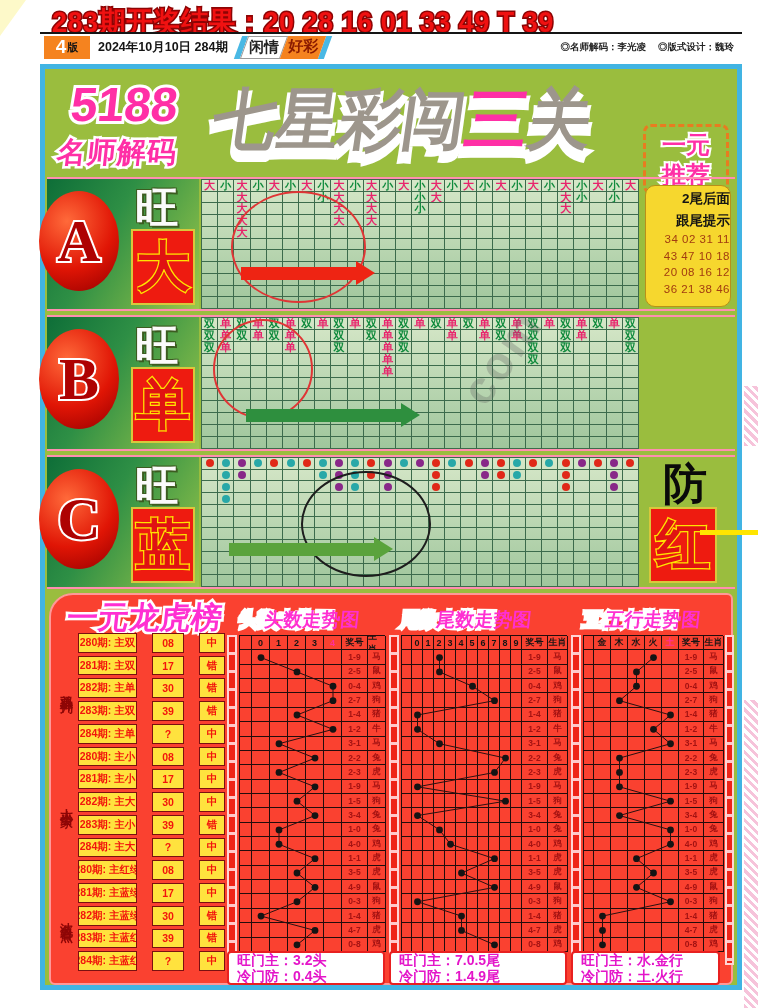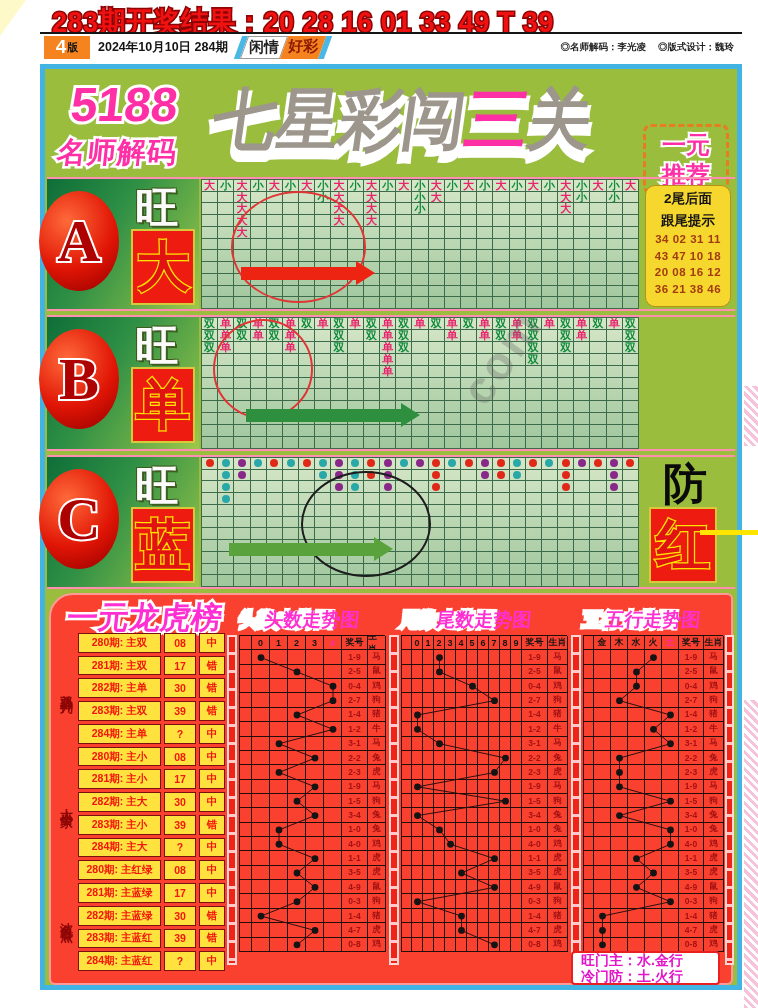--- a/index.html
+++ b/index.html
@@ -93,7 +93,7 @@
 
 
 .tipbox { position:absolute; left:598px; top:6px; width:86px; height:122px; background:#f6d72e;
-  border:1px solid #b89018; border-radius:10px; text-align:center; }
+  border:1px solid #b89018; border-radius:10px; text-align:right; }
 .tip-title { font-size:13.5px; font-weight:bold; color:#141414; line-height:1.3; padding-top:4px; }
 .tip-nums { font-size:11.5px; font-weight:bold; color:#a23c10; line-height:1.45; letter-spacing:0.5px; margin-top:2px; }
 .decadebox { position:absolute; left:598px; top:4px; width:86px; height:126px; background:#f8d832;

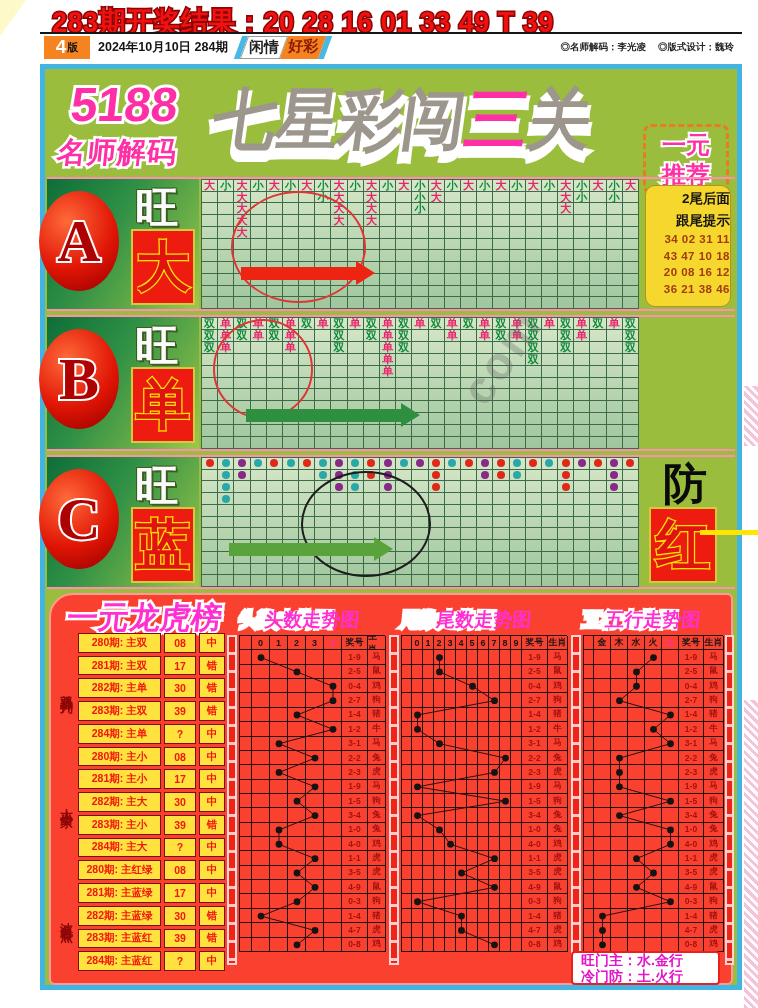--- a/index.html
+++ b/index.html
@@ -95,7 +95,7 @@
 .tipbox { position:absolute; left:598px; top:6px; width:86px; height:122px; background:#f6d72e;
   border:1px solid #b89018; border-radius:10px; text-align:right; }
 .tip-title { font-size:13.5px; font-weight:bold; color:#141414; line-height:1.3; padding-top:4px; }
-.tip-nums { font-size:11.5px; font-weight:bold; color:#a23c10; line-height:1.45; letter-spacing:0.5px; margin-top:2px; }
+.tip-nums { font-size:11.5px; font-weight:normal; color:#a23c10; line-height:1.45; letter-spacing:0.5px; margin-top:2px; }
 .decadebox { position:absolute; left:598px; top:4px; width:86px; height:126px; background:#f8d832;
   border:1px solid #b89018; border-radius:12px; text-align:center; padding-top:5px;
   font-size:11px; font-weight:bold; color:#232323; }

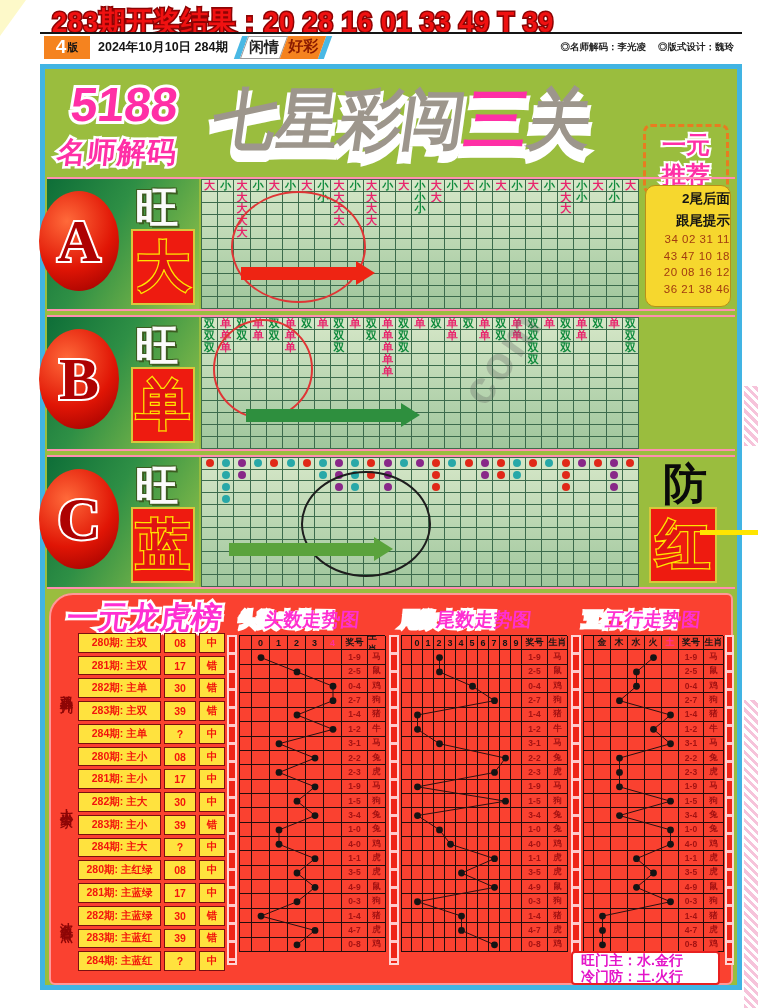--- a/index.html
+++ b/index.html
@@ -117,7 +117,7 @@
 .glabel { writing-mode:vertical-rl; text-orientation:upright; color:#8e0606; font-weight:bold;
   font-size:13px; display:flex; align-items:center; justify-content:center; letter-spacing:2px; }
 .grows { display:grid; grid-template-rows:repeat(5,1fr); gap:3px; }
-.trow { display:grid; grid-template-columns:1fr 32px 26px; gap:3px;text-align:center; }
+.trow { display:grid; grid-template-columns:1fr 32px 26px; gap:15px;text-align:center; }
 .tcell { background:#ffe23e; border:1px solid #7a1010; color:#f2150d; font-weight:bold; font-size:10.5px;
   display:flex; align-items:center; justify-content:center; white-space:nowrap; overflow:hidden; }
 

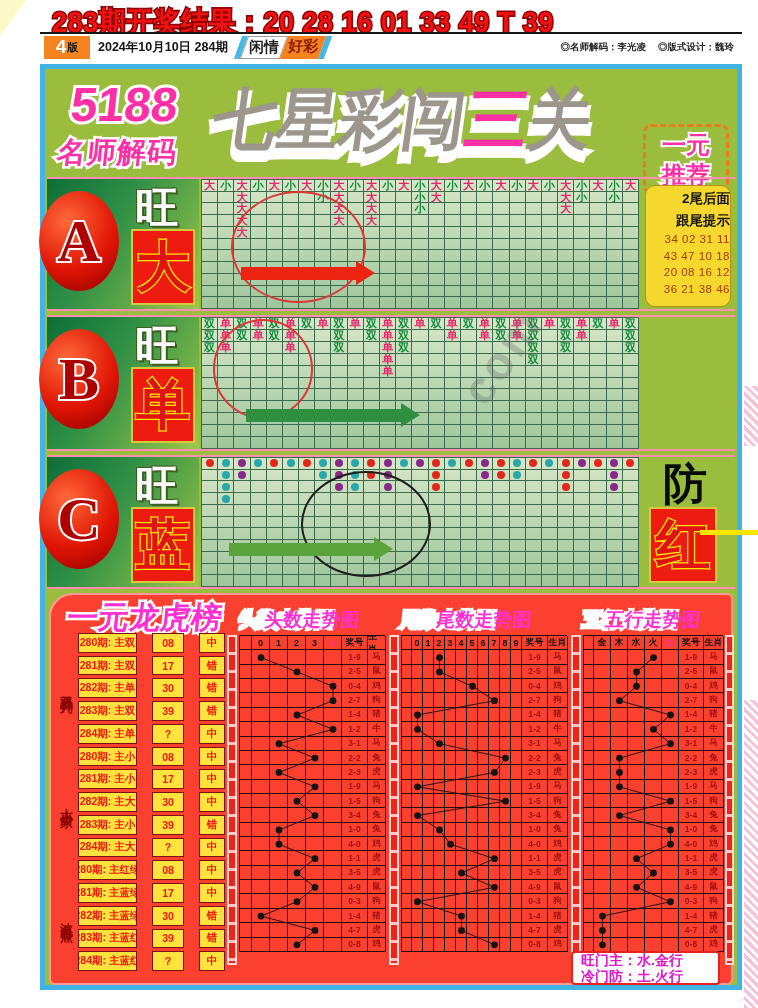--- a/index.html
+++ b/index.html
@@ -2194,6 +2194,10 @@
         </svg>
       </div>
 
+    <div class="summary" id="sum1">
+      <div>旺门主：3.2头</div>
+      <div>冷门防：0.4头</div>
+    </div>
     <div class="summary" id="sum3">
       <div>旺门主：水.金行</div>
       <div>冷门防：土.火行</div>

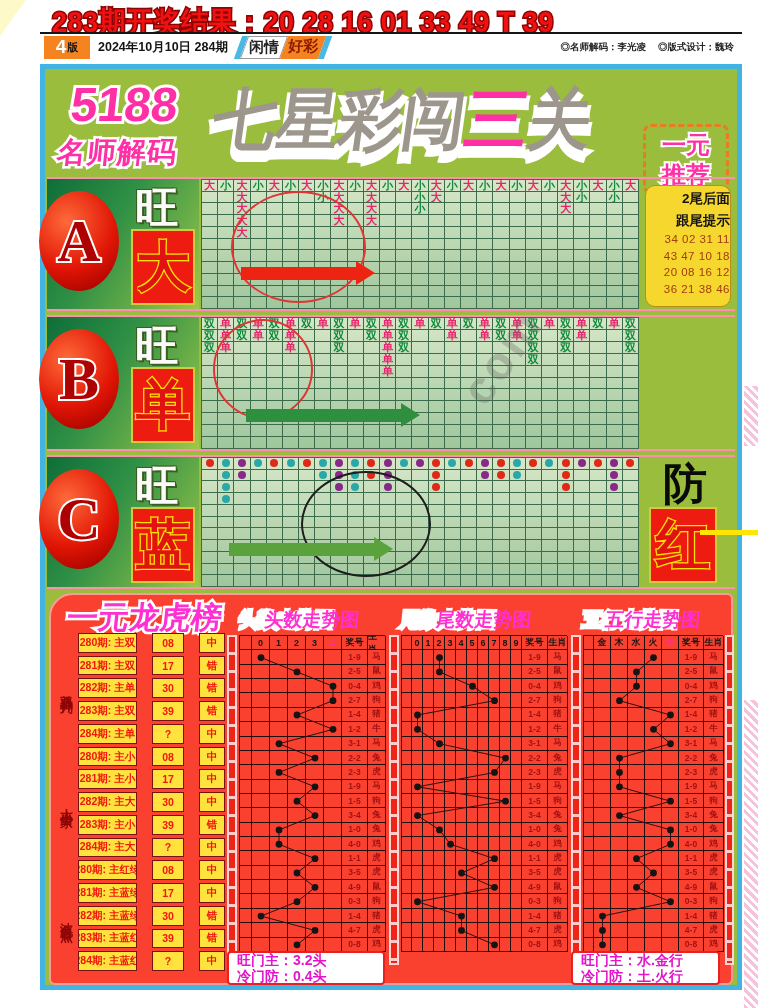--- a/index.html
+++ b/index.html
@@ -2198,6 +2198,10 @@
       <div>旺门主：3.2头</div>
       <div>冷门防：0.4头</div>
     </div>
+    <div class="summary" id="sum2">
+      <div>旺门主：7.0.5尾</div>
+      <div>冷门防：1.4.9尾</div>
+    </div>
     <div class="summary" id="sum3">
       <div>旺门主：水.金行</div>
       <div>冷门防：土.火行</div>

